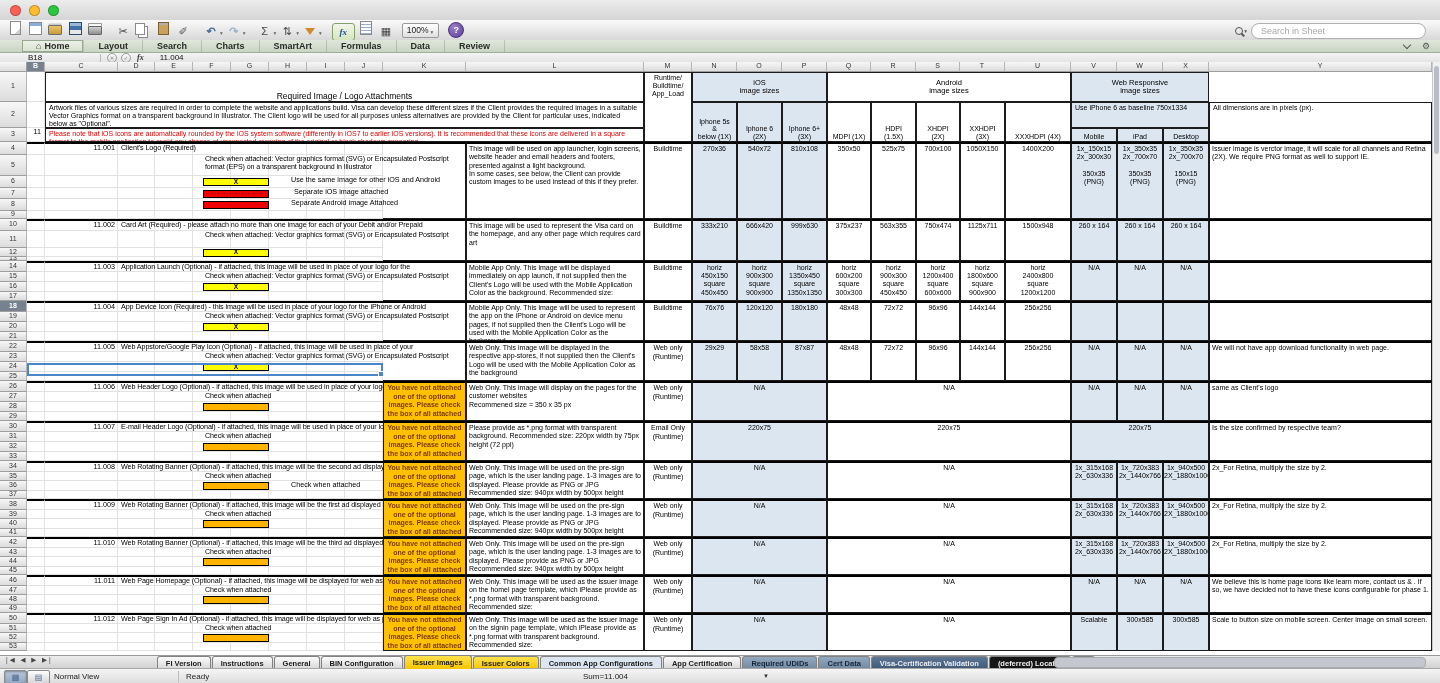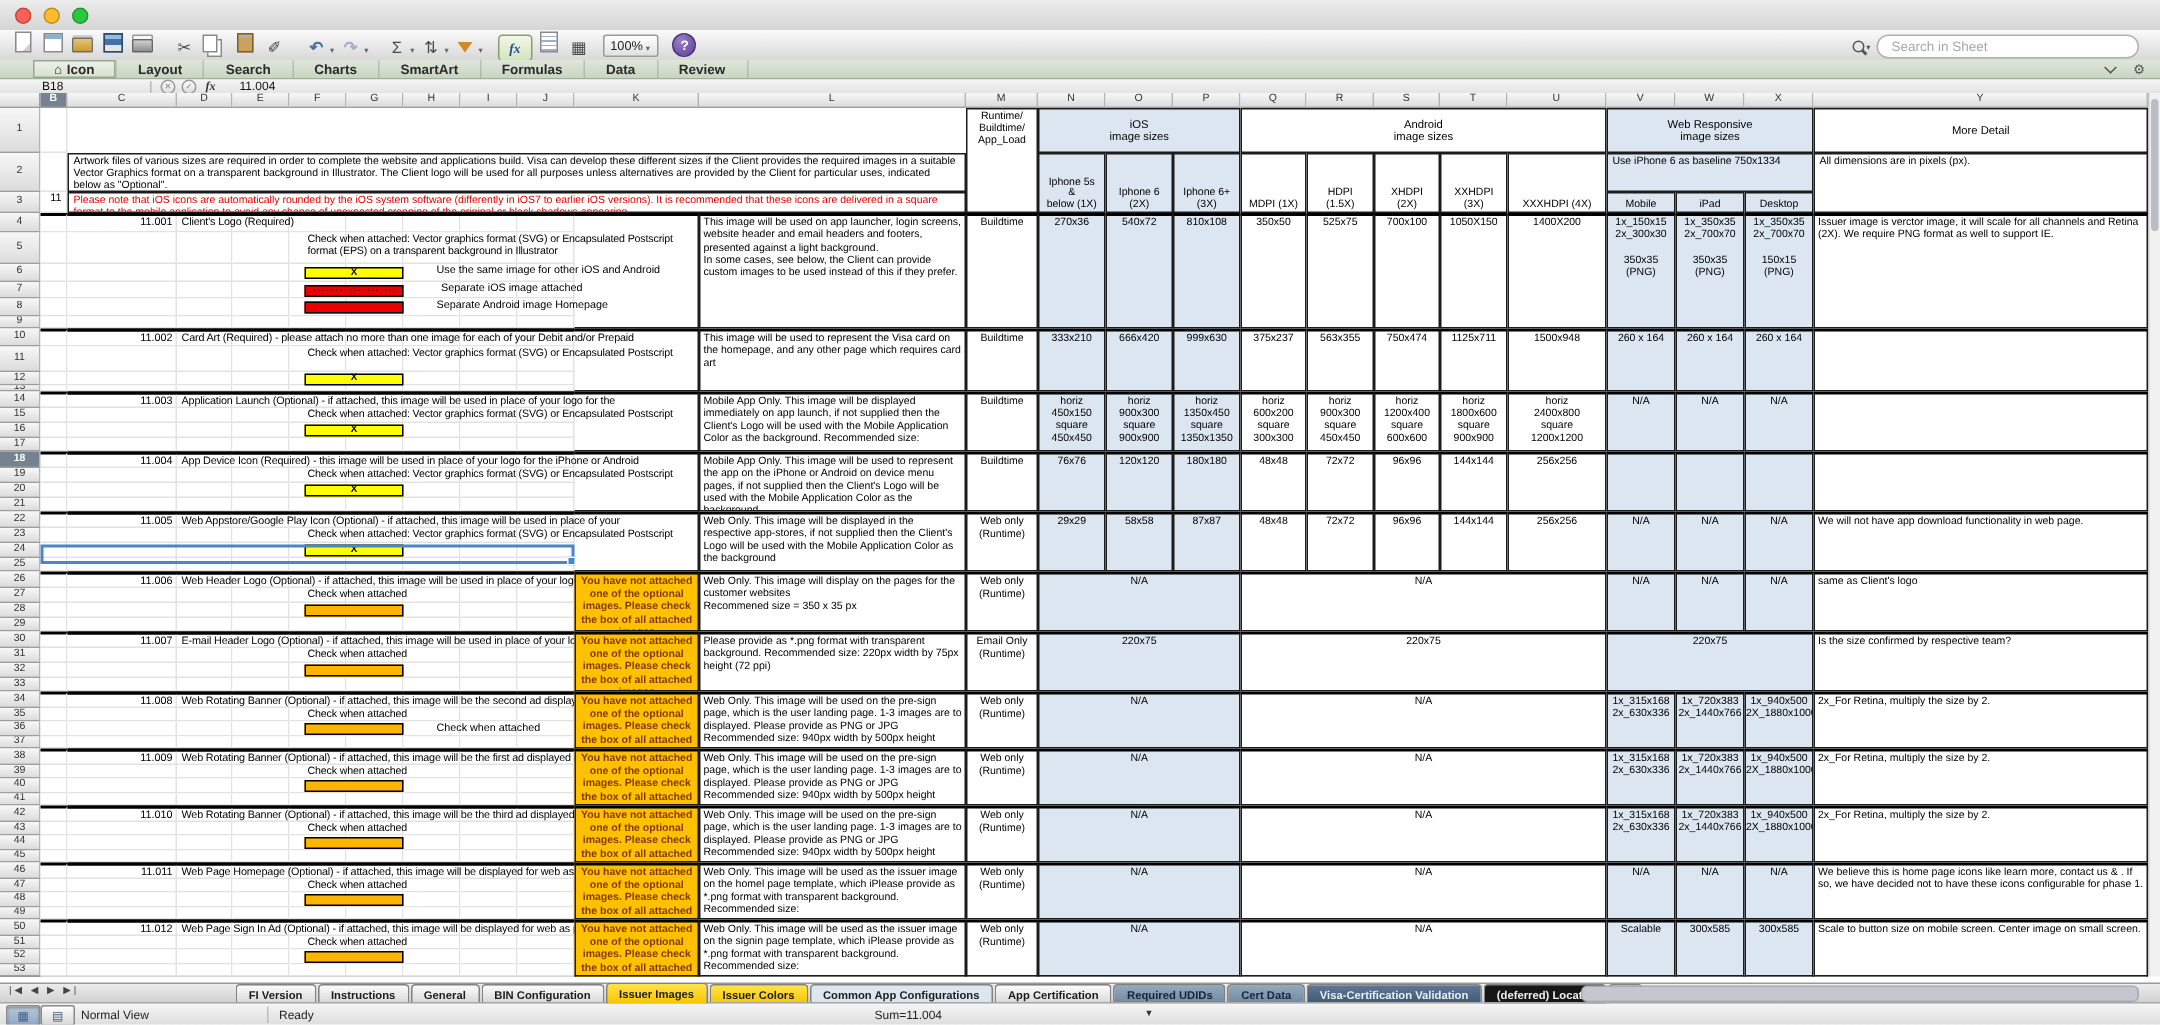--- a/index.html
+++ b/index.html
@@ -144,7 +144,7 @@
 <div id="ribbon">
     <span class="rtab active">
       <span>⌂</span>
-      <span>Icon</span>
+      <span>Home</span>
     </span>
     <span class="rtab">
       <span>Layout</span>

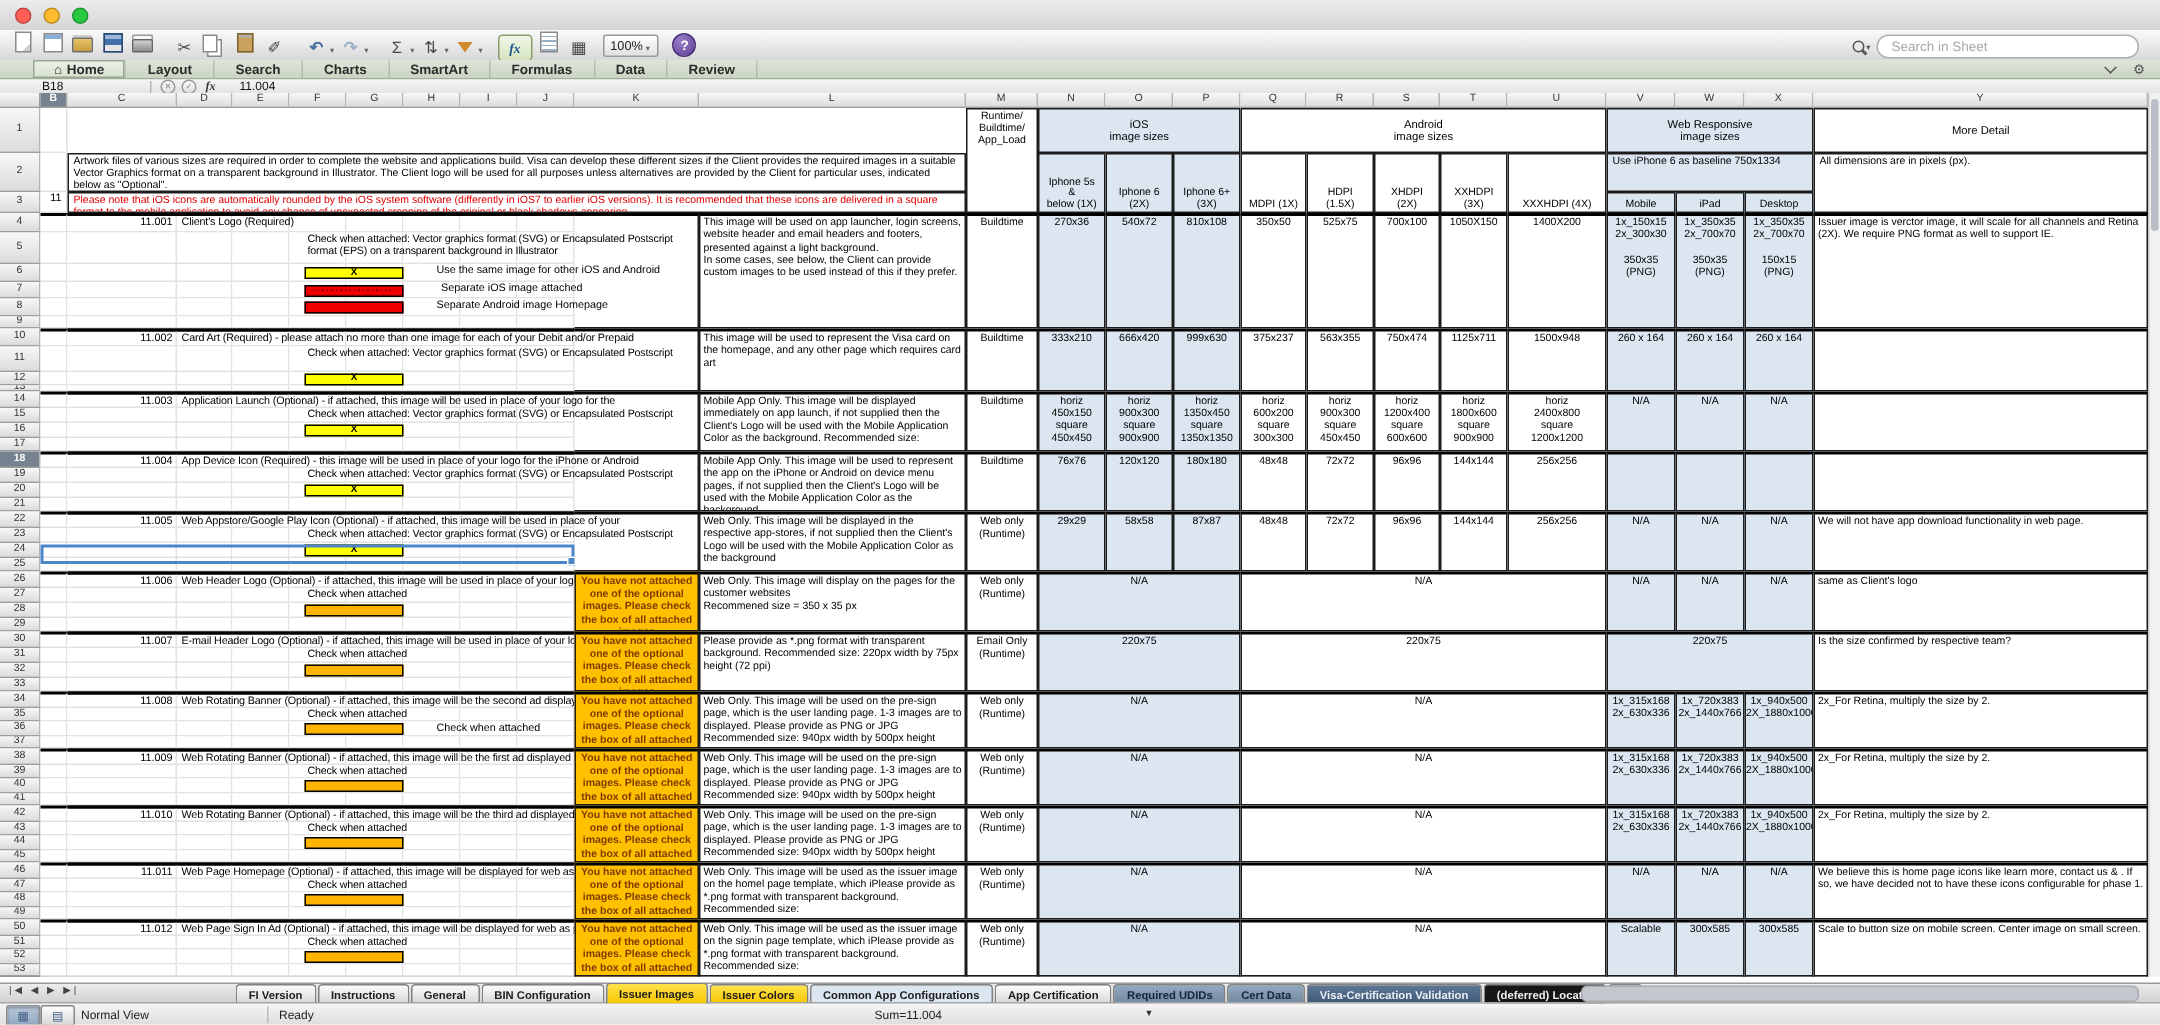--- a/index.html
+++ b/index.html
@@ -723,7 +723,6 @@
 image sizes</div>
       <div class="c hc blue ctr pre" style="grid-area: 2 / 22 / span 1 / span 3;">Web Responsive
 image sizes</div>
-      <div class="c hc ctr" style="grid-area: 2 / 25 / span 1 / span 1;">More Detail</div>
       <div class="c hc tiny" style="grid-area: 3 / 3 / span 1 / span 10;">Artwork files of various sizes are required in order to complete the website and applications build.  Visa can develop these different sizes if the Client provides the required images in a suitable Vector Graphics format on a transparent background in Illustrator. The Client logo will be used for all purposes unless alternatives are provided by the Client for particular uses, indicated below as "Optional".</div>
       <div class="c hc blue tiny" style="grid-area: 3 / 22 / span 1 / span 3;">Use iPhone 6 as baseline 750x1334</div>
       <div class="c hc tiny" style="grid-area: 3 / 25 / span 2 / span 1;">All dimensions are in pixels (px).</div>

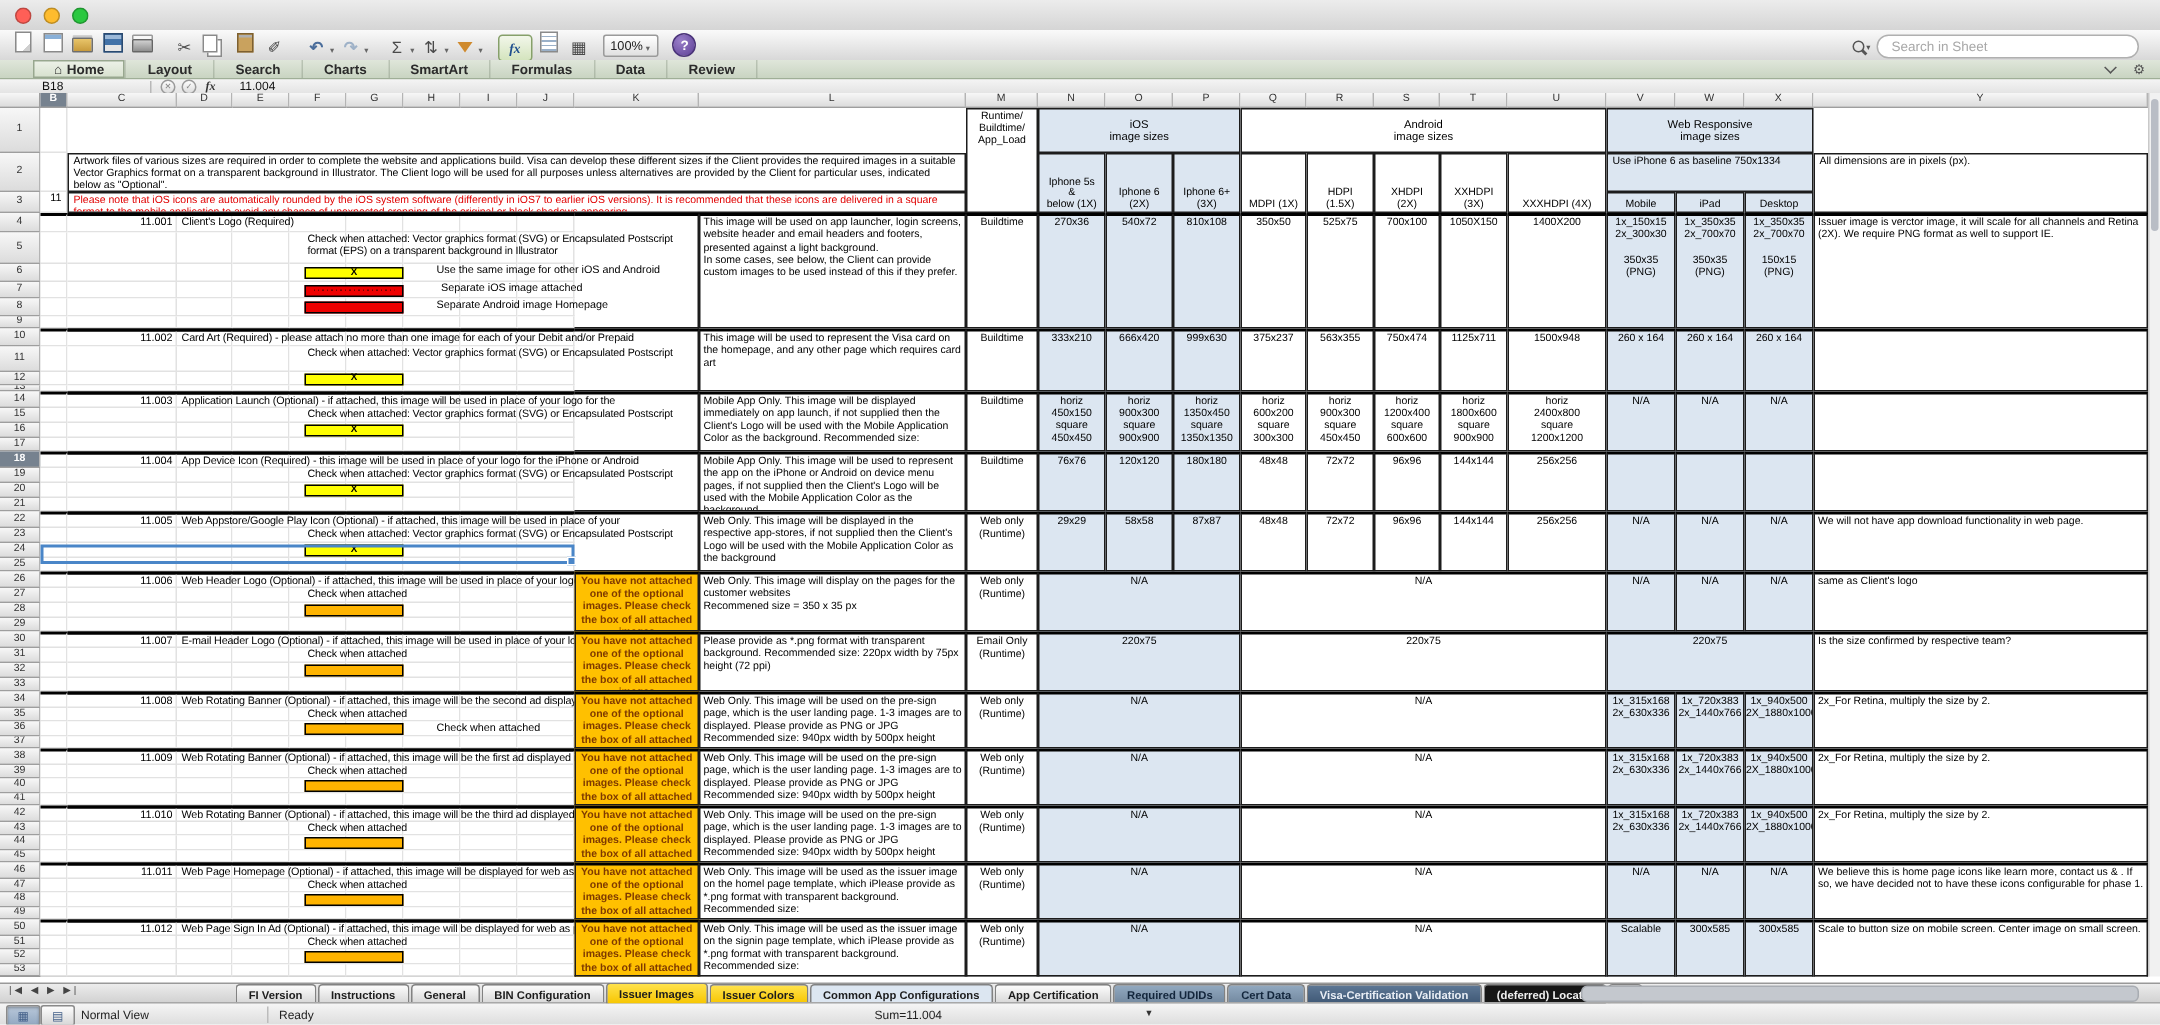--- a/index.html
+++ b/index.html
@@ -714,6 +714,7 @@
       <div class="c lg" style="grid-area: 54 / 8 / span 1 / span 1;"></div>
       <div class="c lg" style="grid-area: 54 / 9 / span 1 / span 1;"></div>
       <div class="c lg" style="grid-area: 54 / 10 / span 1 / span 1;"></div>
+      <div class="c hc vb f85" style="grid-area: 2 / 3 / span 1 / span 10;">Required Image / Logo Attachments</div>
       <div class="c hc tc pre tiny" style="grid-area: 2 / 13 / span 3 / span 1;">Runtime/
 Buildtime/
 App_Load</div>

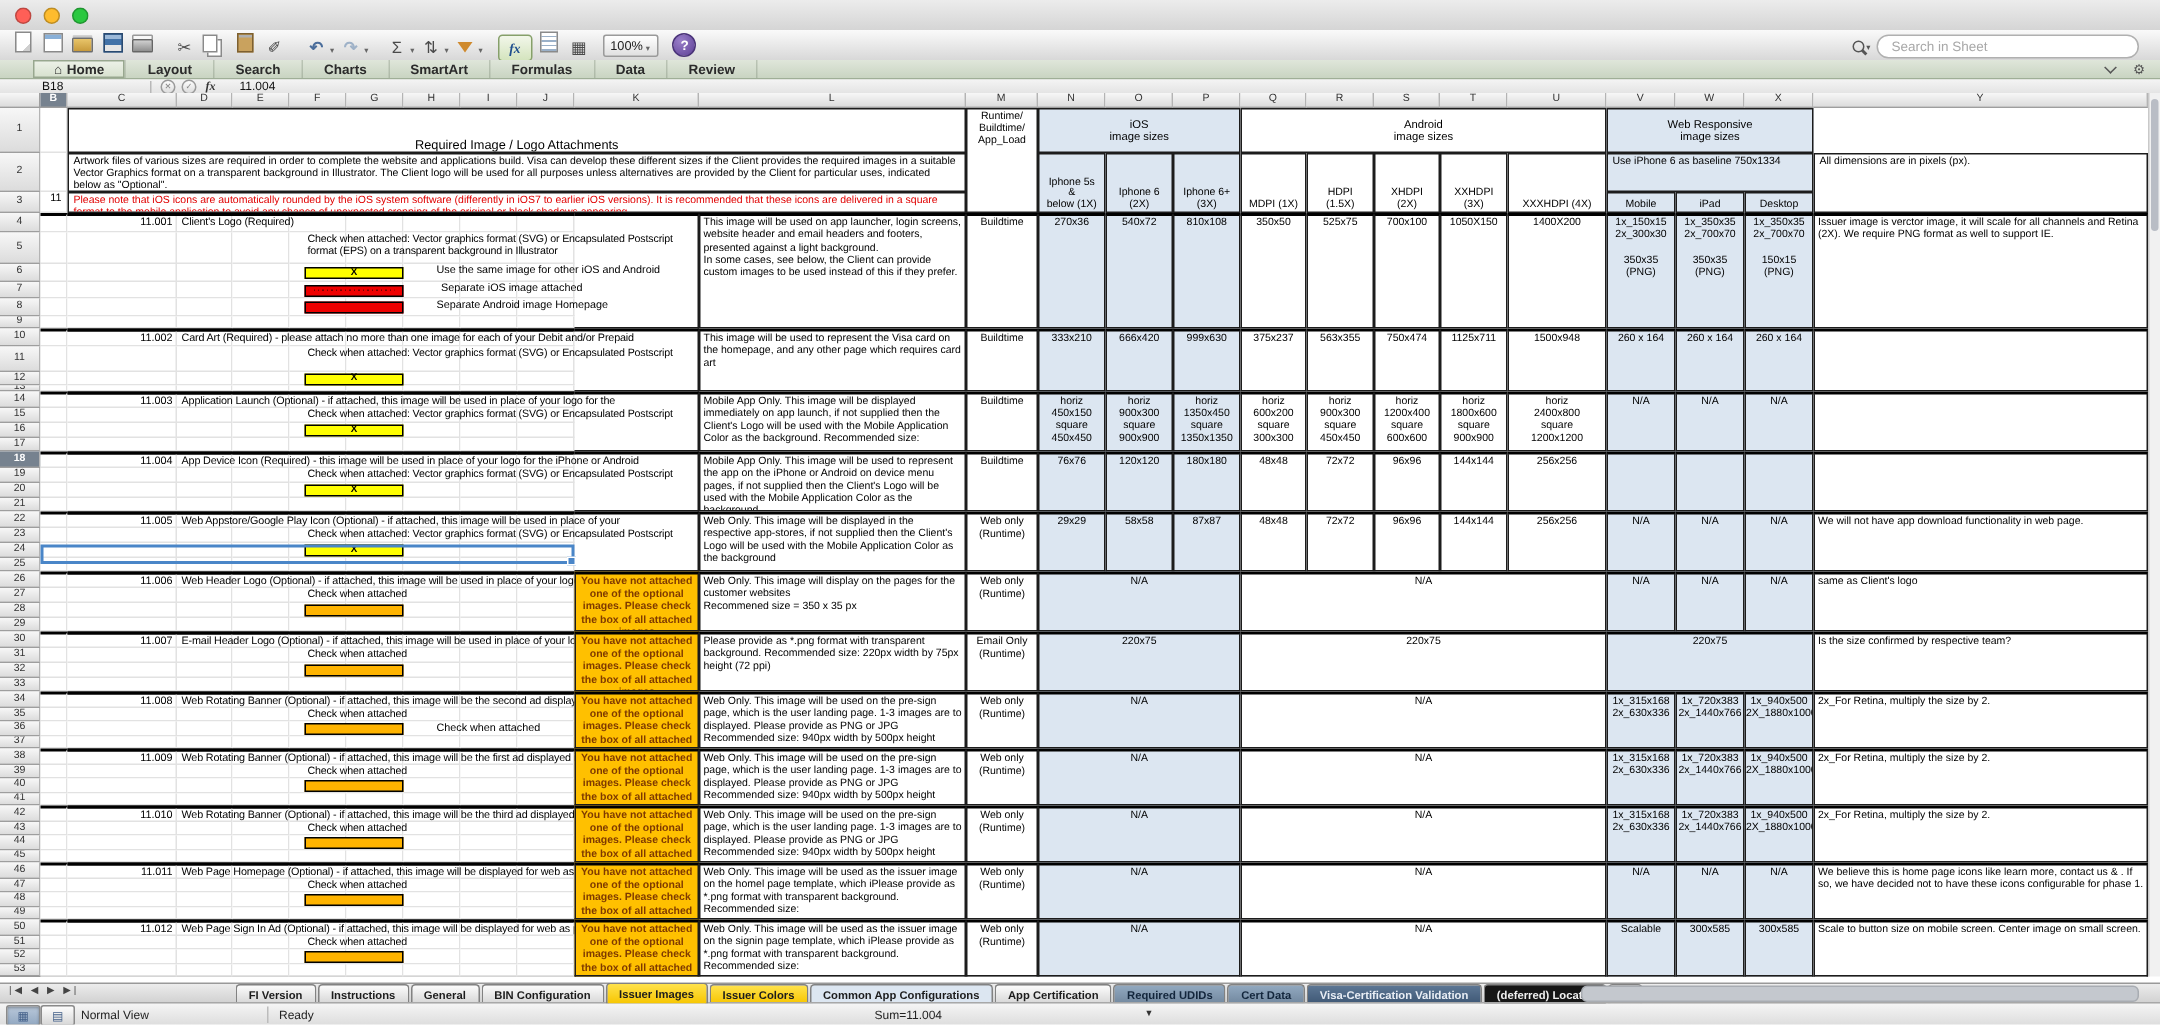--- a/index.html
+++ b/index.html
@@ -757,7 +757,7 @@
       <div class="c optcell" style="grid-area: 9 / 6 / span 1 / span 2;">
         <div class="box red"></div>
       </div>
-      <div class="c optlabel nw" style="grid-area: 9 / 8 / span 1 / span 4;">Separate Android image Homepage</div>
+      <div class="c optlabel nw" style="grid-area: 9 / 8 / span 1 / span 4;">Separate Android image Attahced</div>
       <div class="c vck bt" style="grid-area: 5 / 11 / span 6 / span 1;"></div>
       <div class="c desc pre bt" style="grid-area: 5 / 12 / span 6 / span 1;">This image will be used on app launcher, login screens, website header and email headers and footers, presented against a light background.
 In some cases, see below, the Client can provide custom images to be used instead of this if they prefer.</div>

